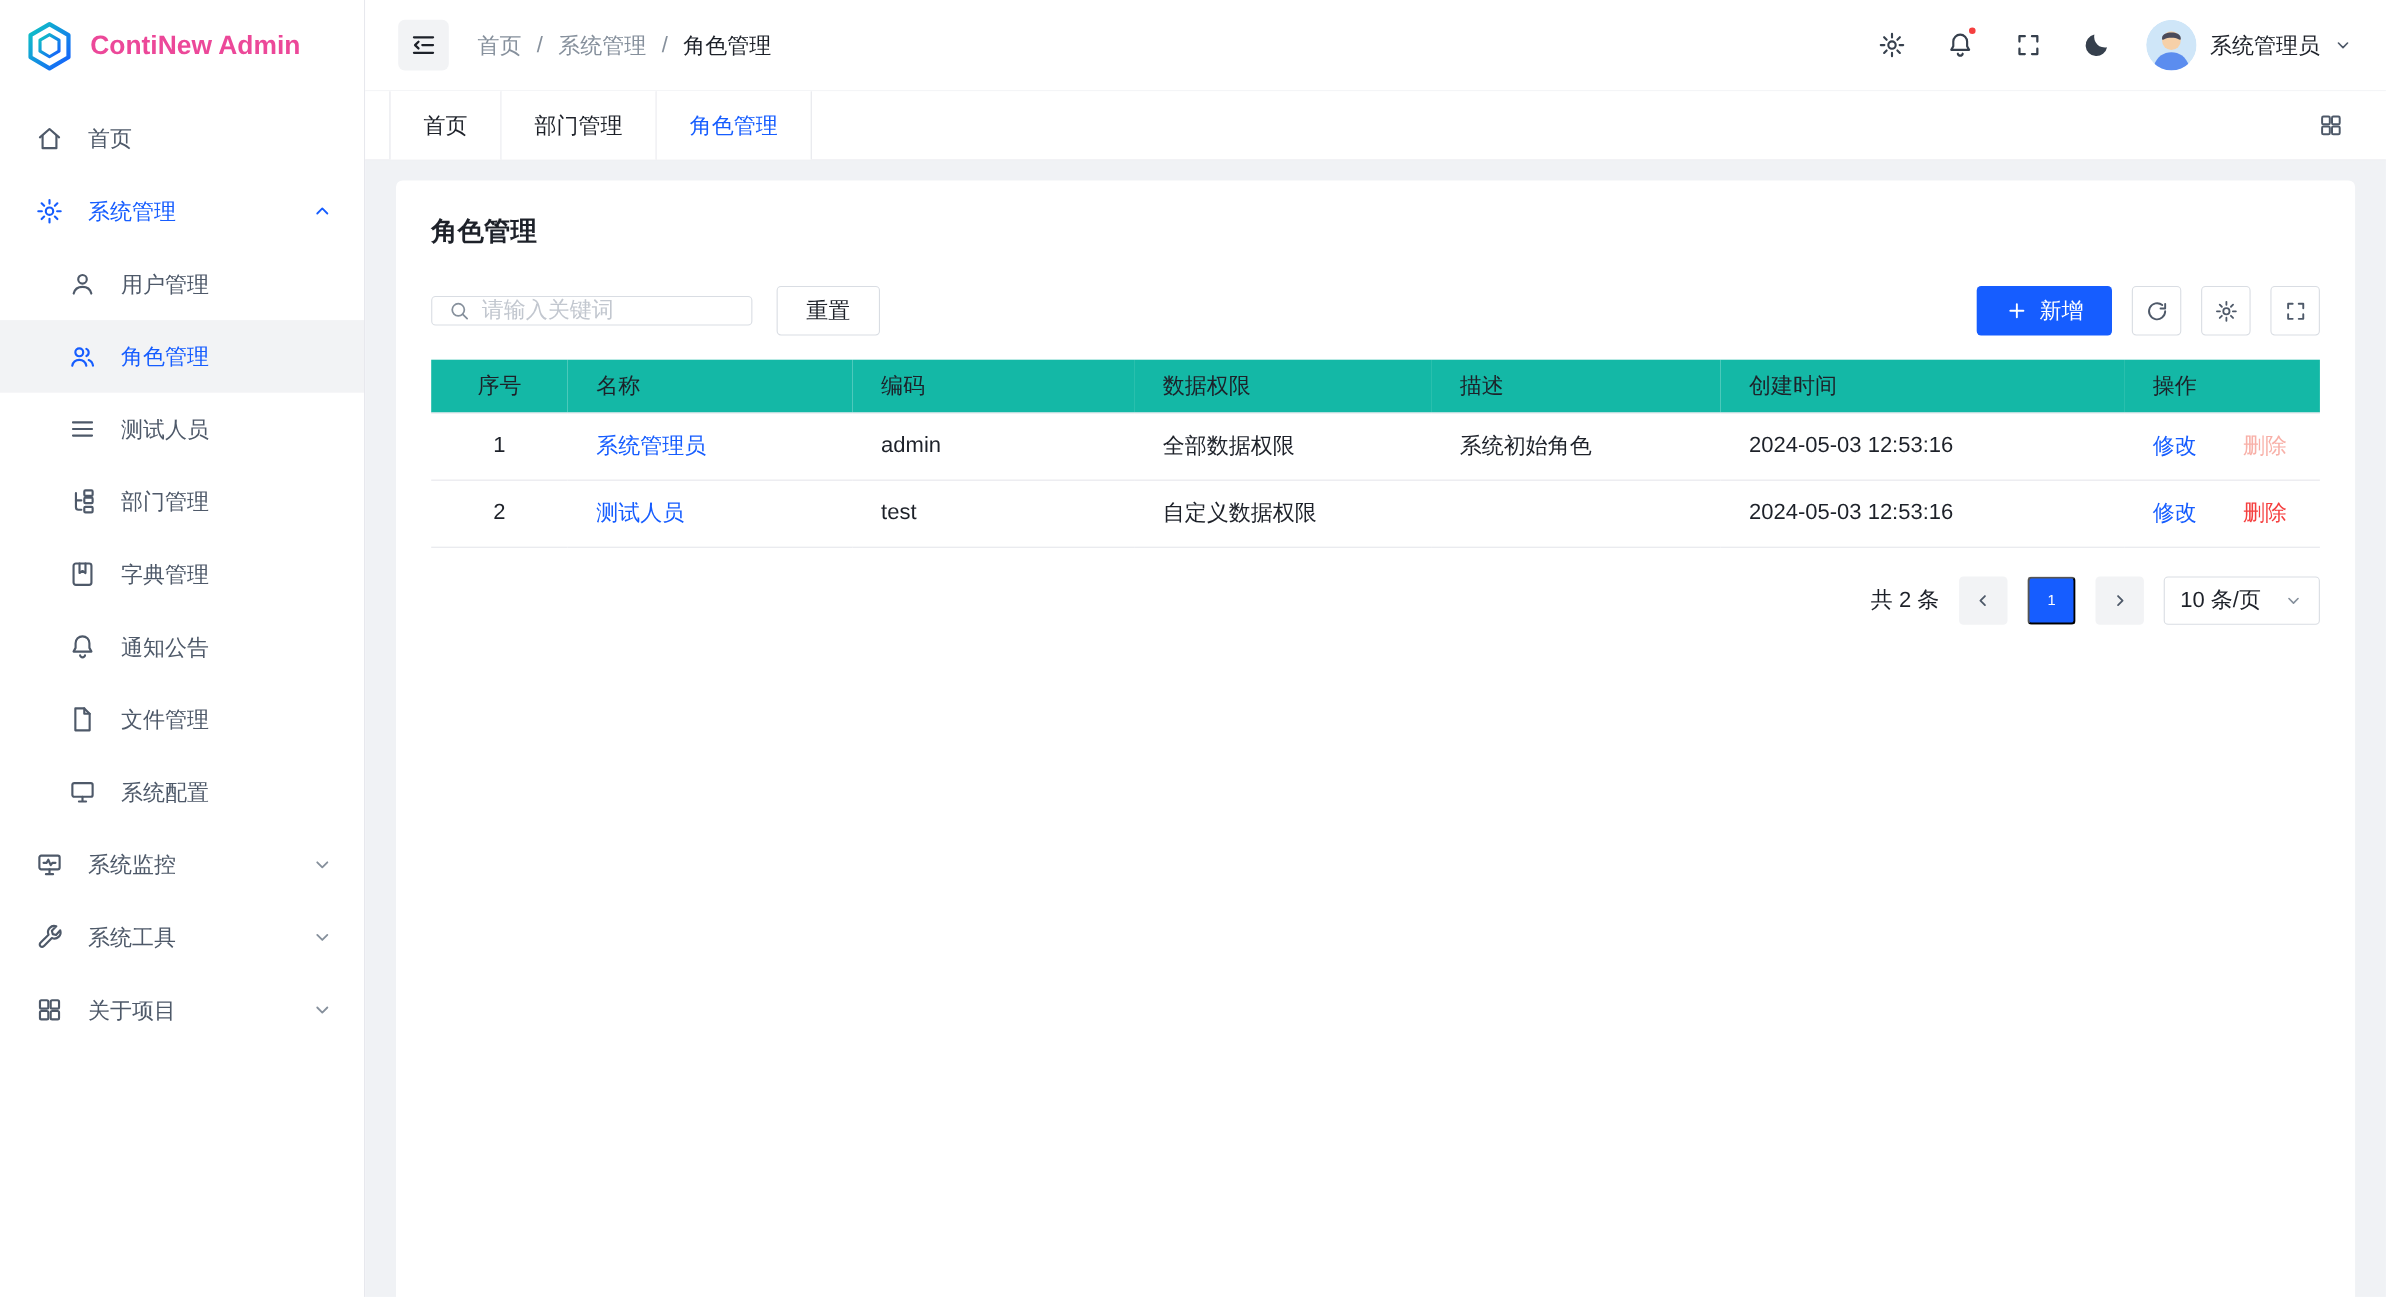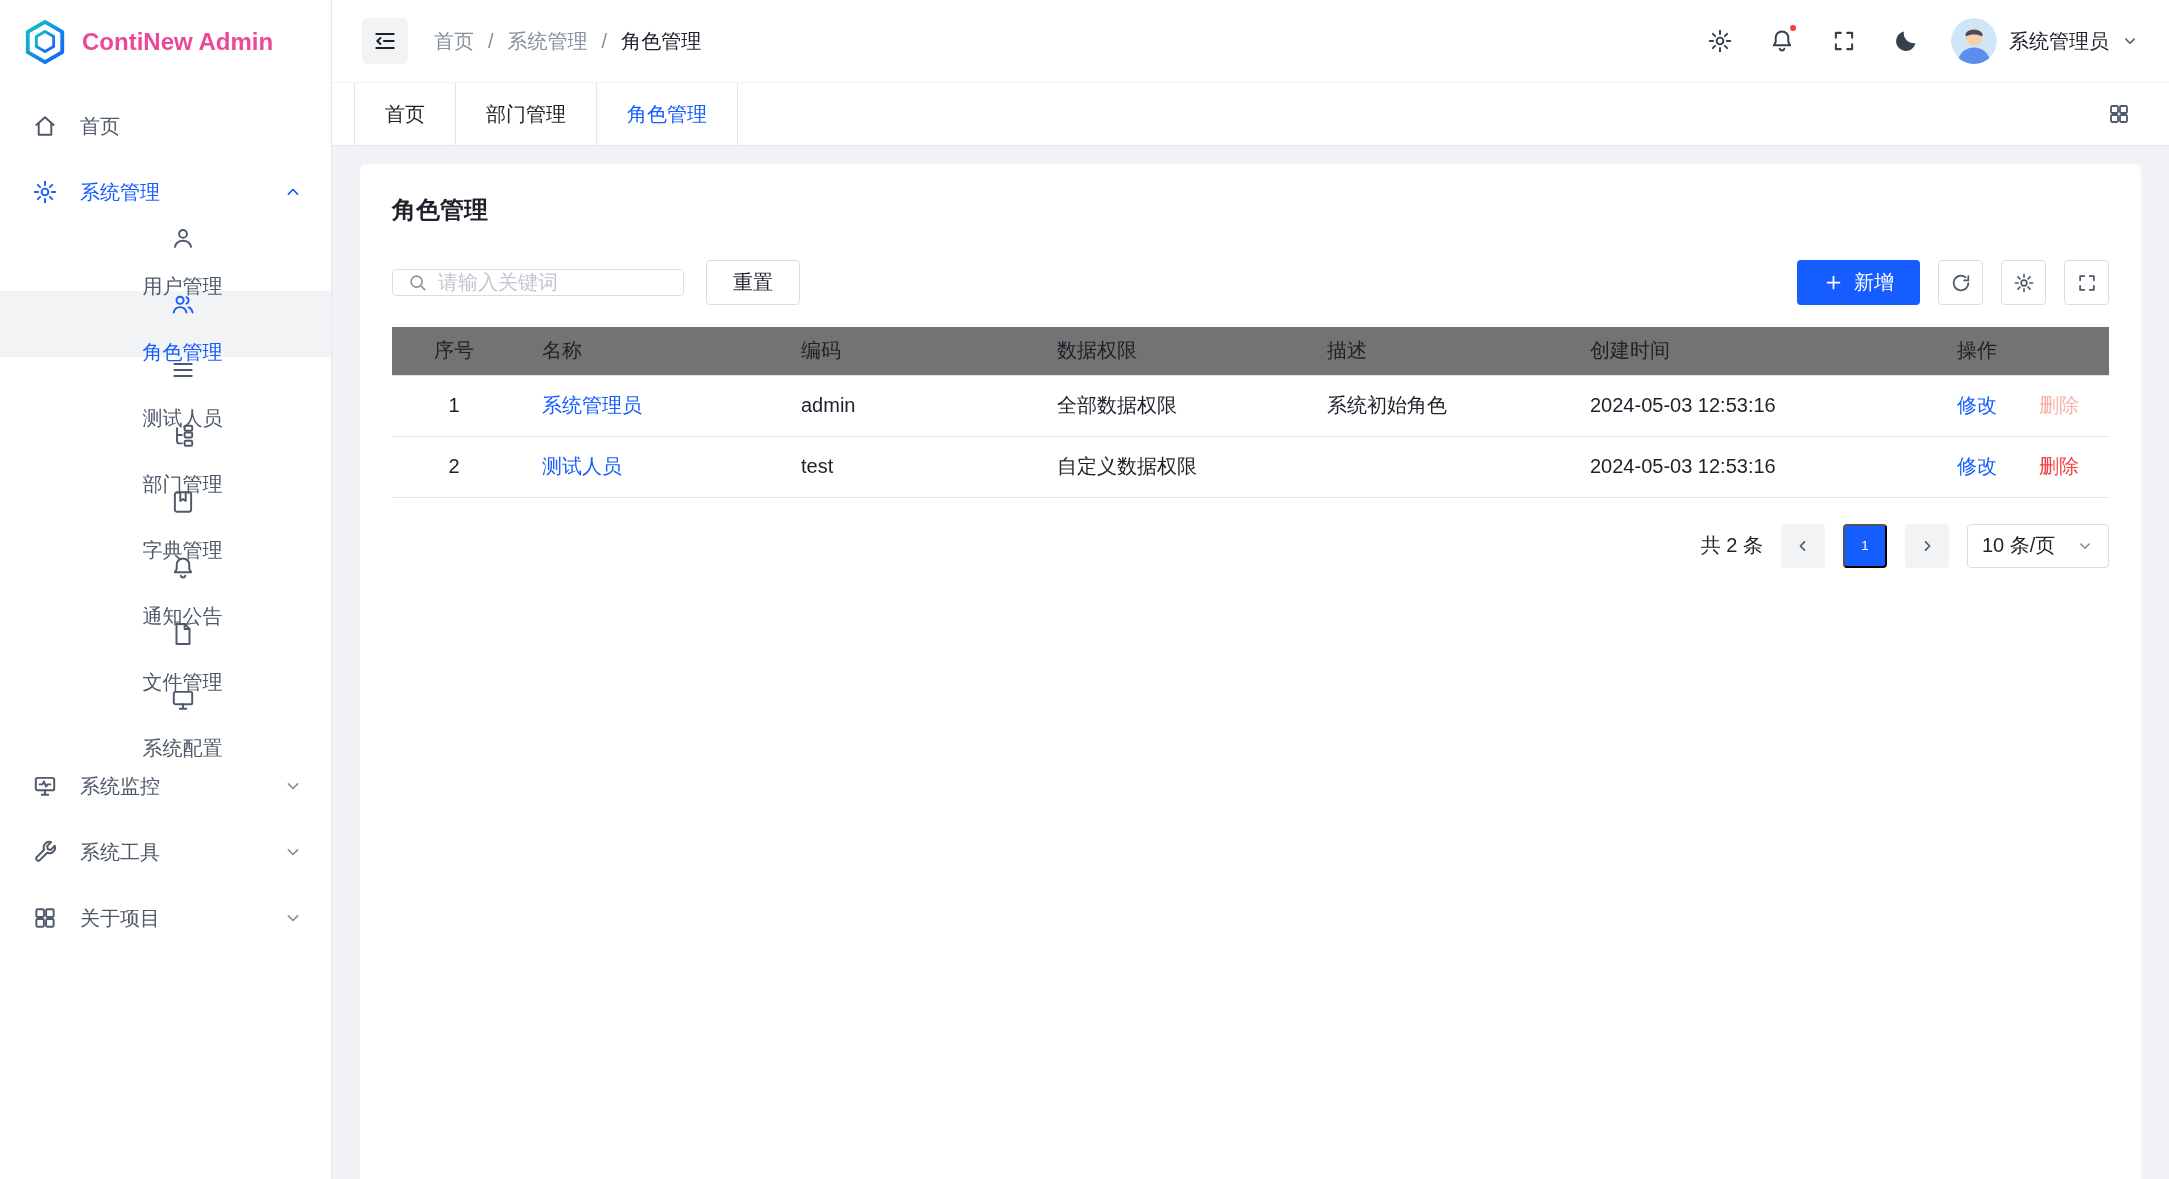--- a/index.html
+++ b/index.html
@@ -21,7 +21,7 @@
   .menu-item .chev { margin-left:auto; width:20px; height:20px; color:#86909c; }
   .menu-item.group-active { color:#165dff; }
   .menu-item.group-active .chev { color:#165dff; }
-  .submenu .menu-item { padding-left:62px;flex-direction:column; }
+  .submenu .menu-item { padding-left:62px; }
   .submenu .menu-item.active { background:#f2f3f5; color:#165dff; }
 
   

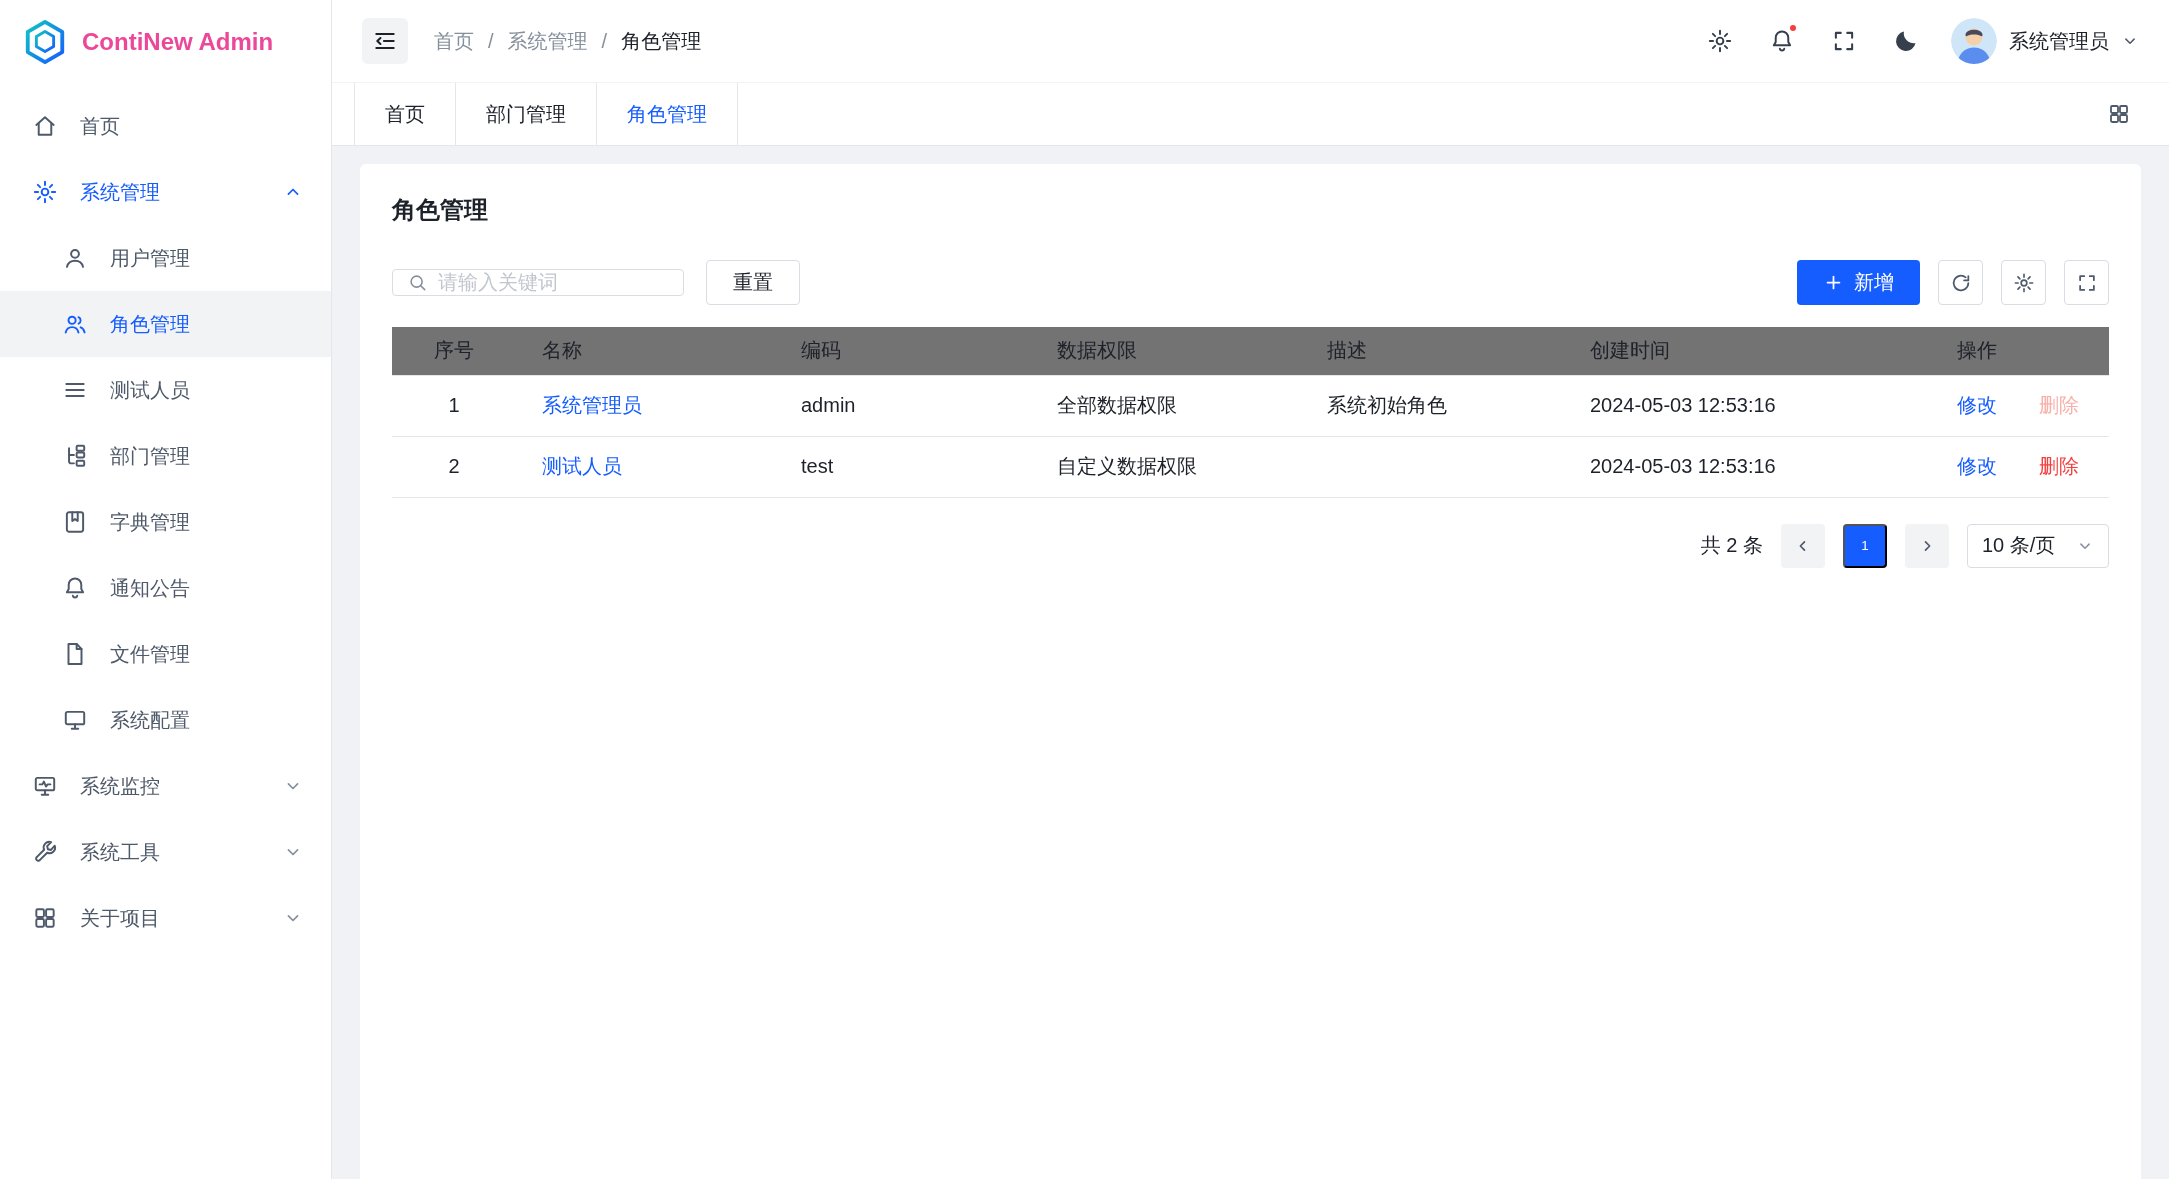--- a/index.html
+++ b/index.html
@@ -70,7 +70,7 @@
 
   
   table { width:100%; margin-top:22px; border-collapse:collapse; table-layout:fixed; }
-  thead th { background:#737373; height:48px; font-weight:500; font-size:20px; color:#1d2129; text-align:left; padding:0 0 0 26px; border-bottom:1px solid #e5e6eb; }
+  thead th { background:#14b8a6; height:48px; font-weight:500; font-size:20px; color:#1d2129; text-align:left; padding:0 0 0 26px; border-bottom:1px solid #e5e6eb; }
   tbody td { height:61px; font-size:20px; color:#1d2129; padding:0 0 0 26px; border-bottom:1px solid #e5e6eb; }
   th.col-index, td.col-index { text-align:center; padding-left:0; }
   .link { color:#165dff; cursor:pointer; }

